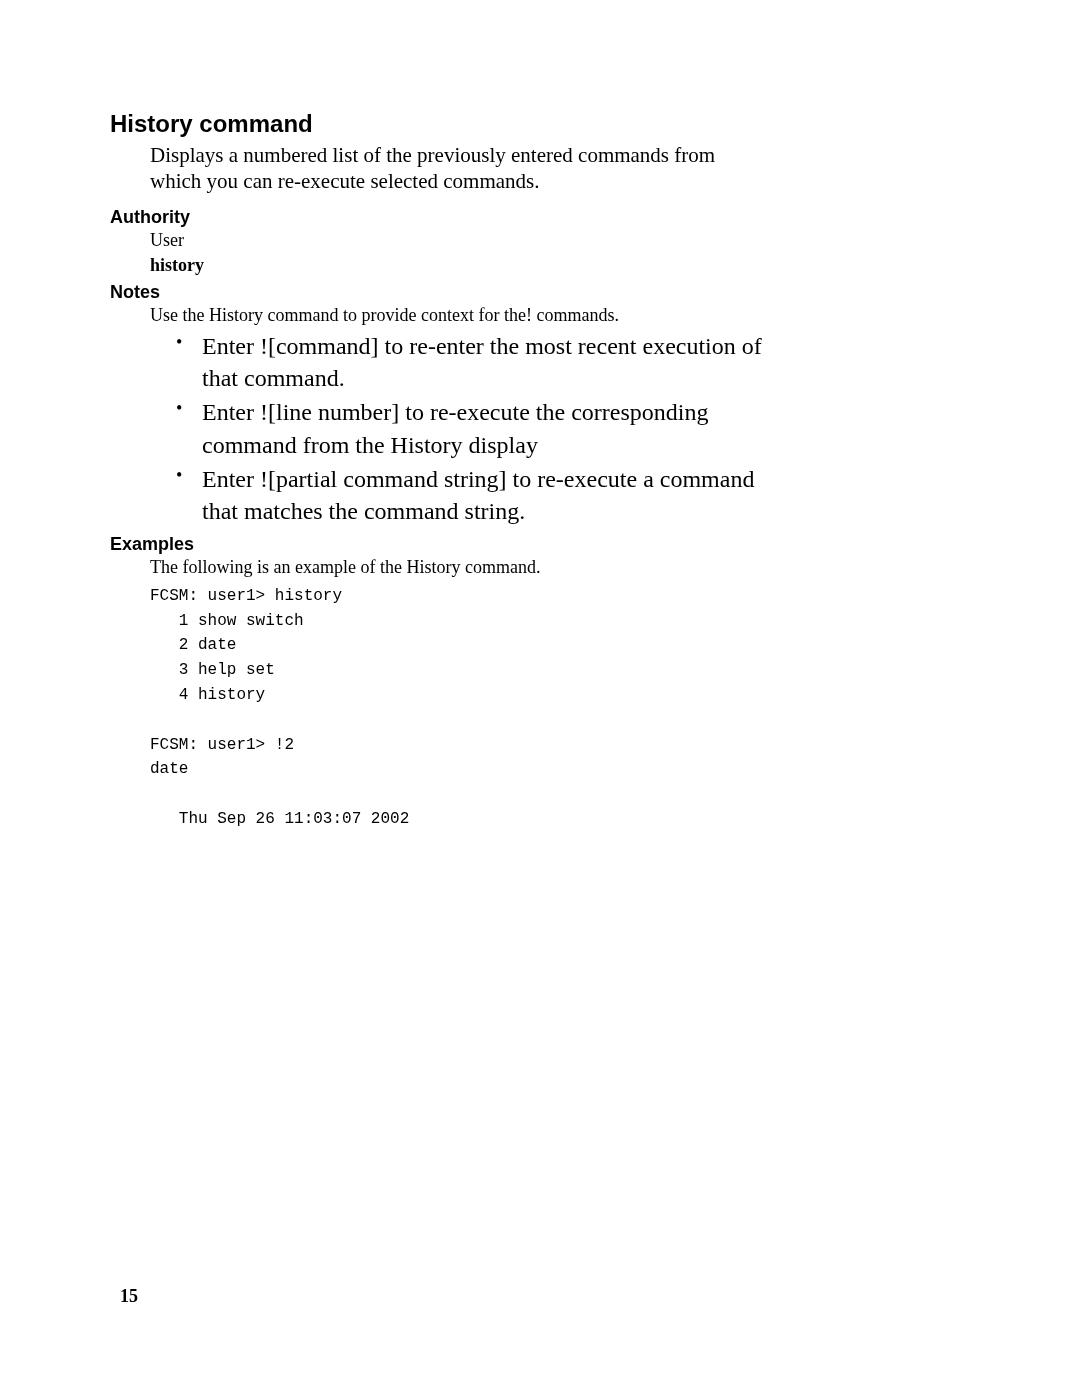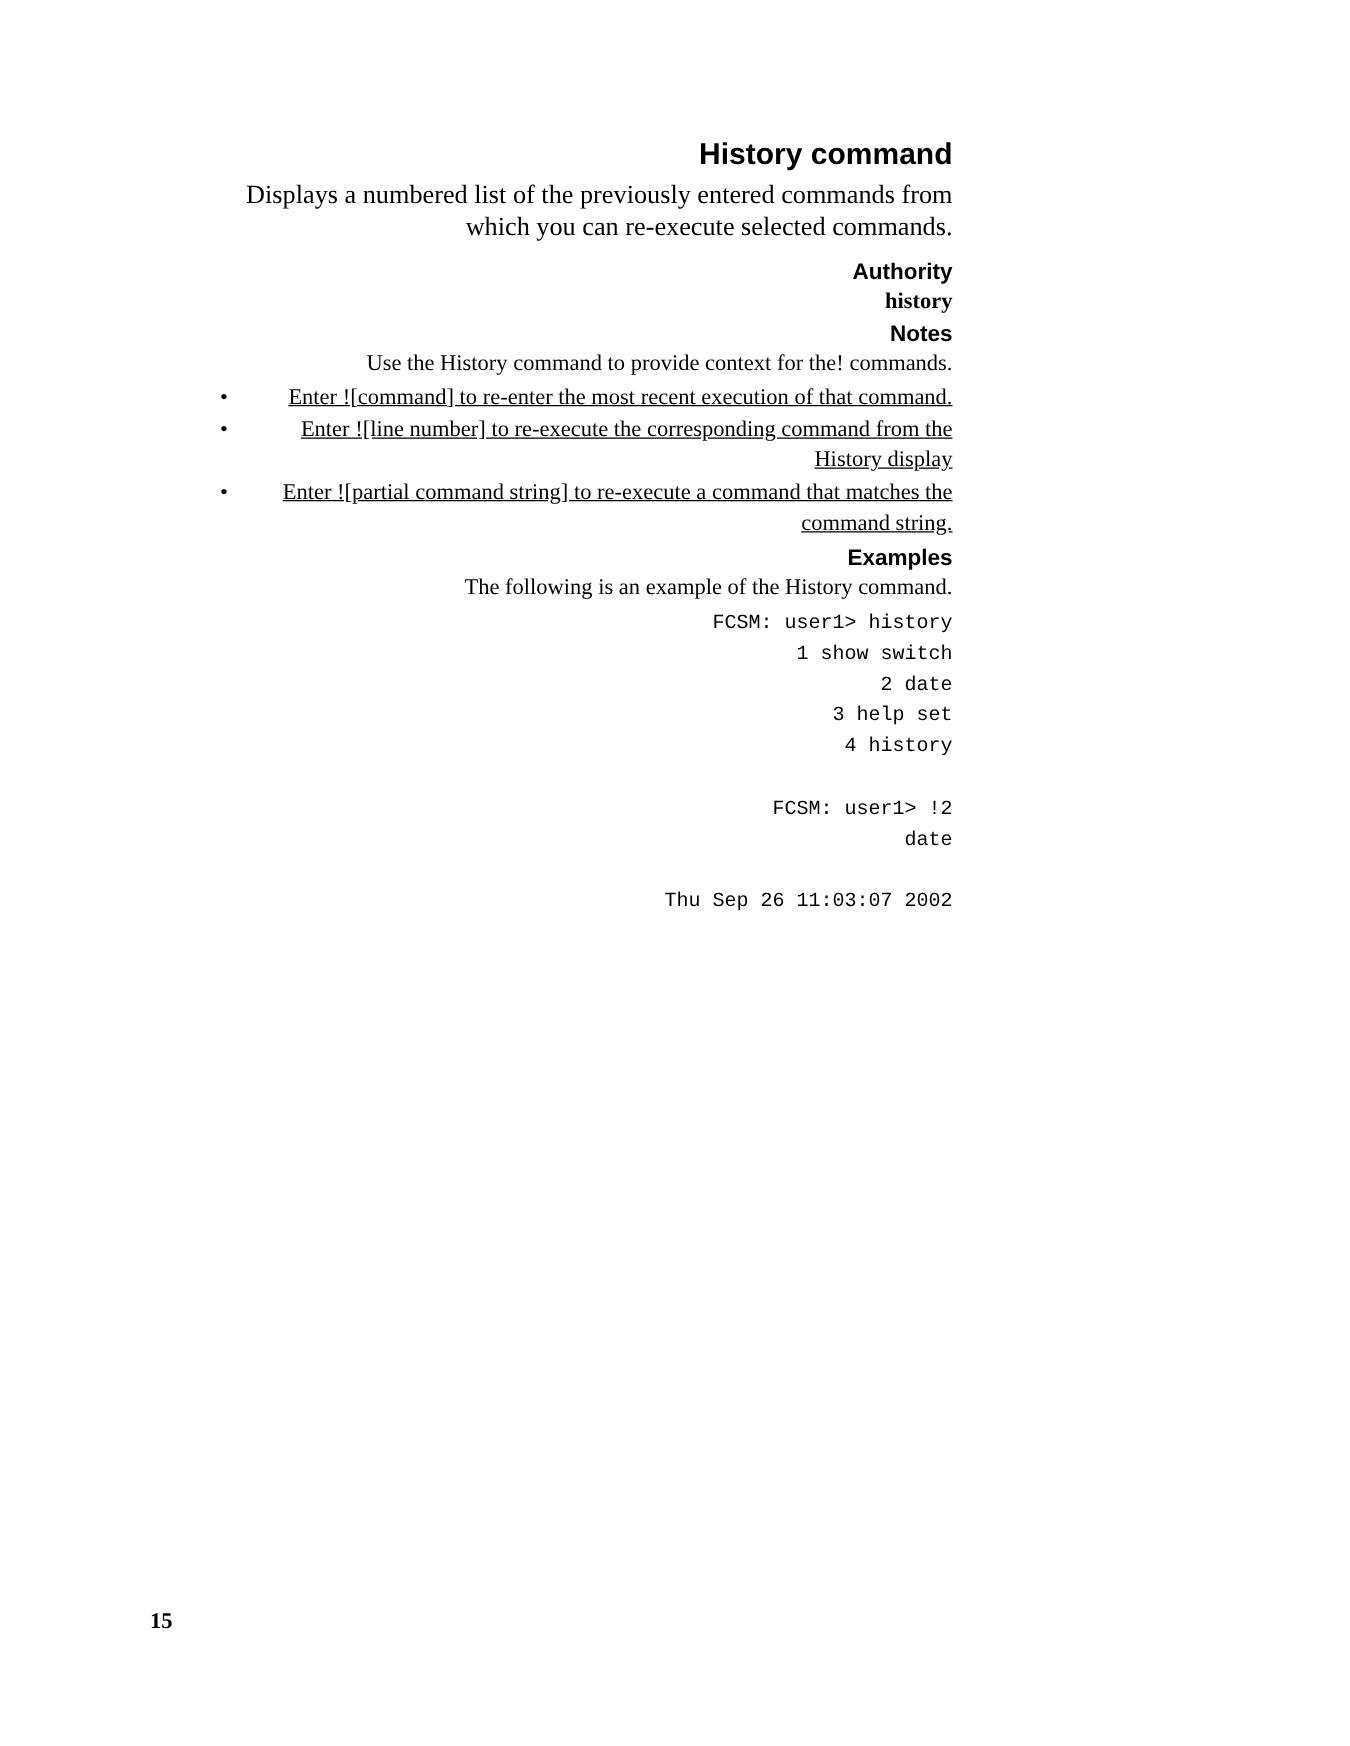--- a/index.html
+++ b/index.html
@@ -17,7 +17,6 @@
     font-family: "Times New Roman", Times, serif;
     color: #000;
     position: relative;
-    text-align: right;
   }
   .title {
     font-family: Arial, Helvetica, sans-serif;

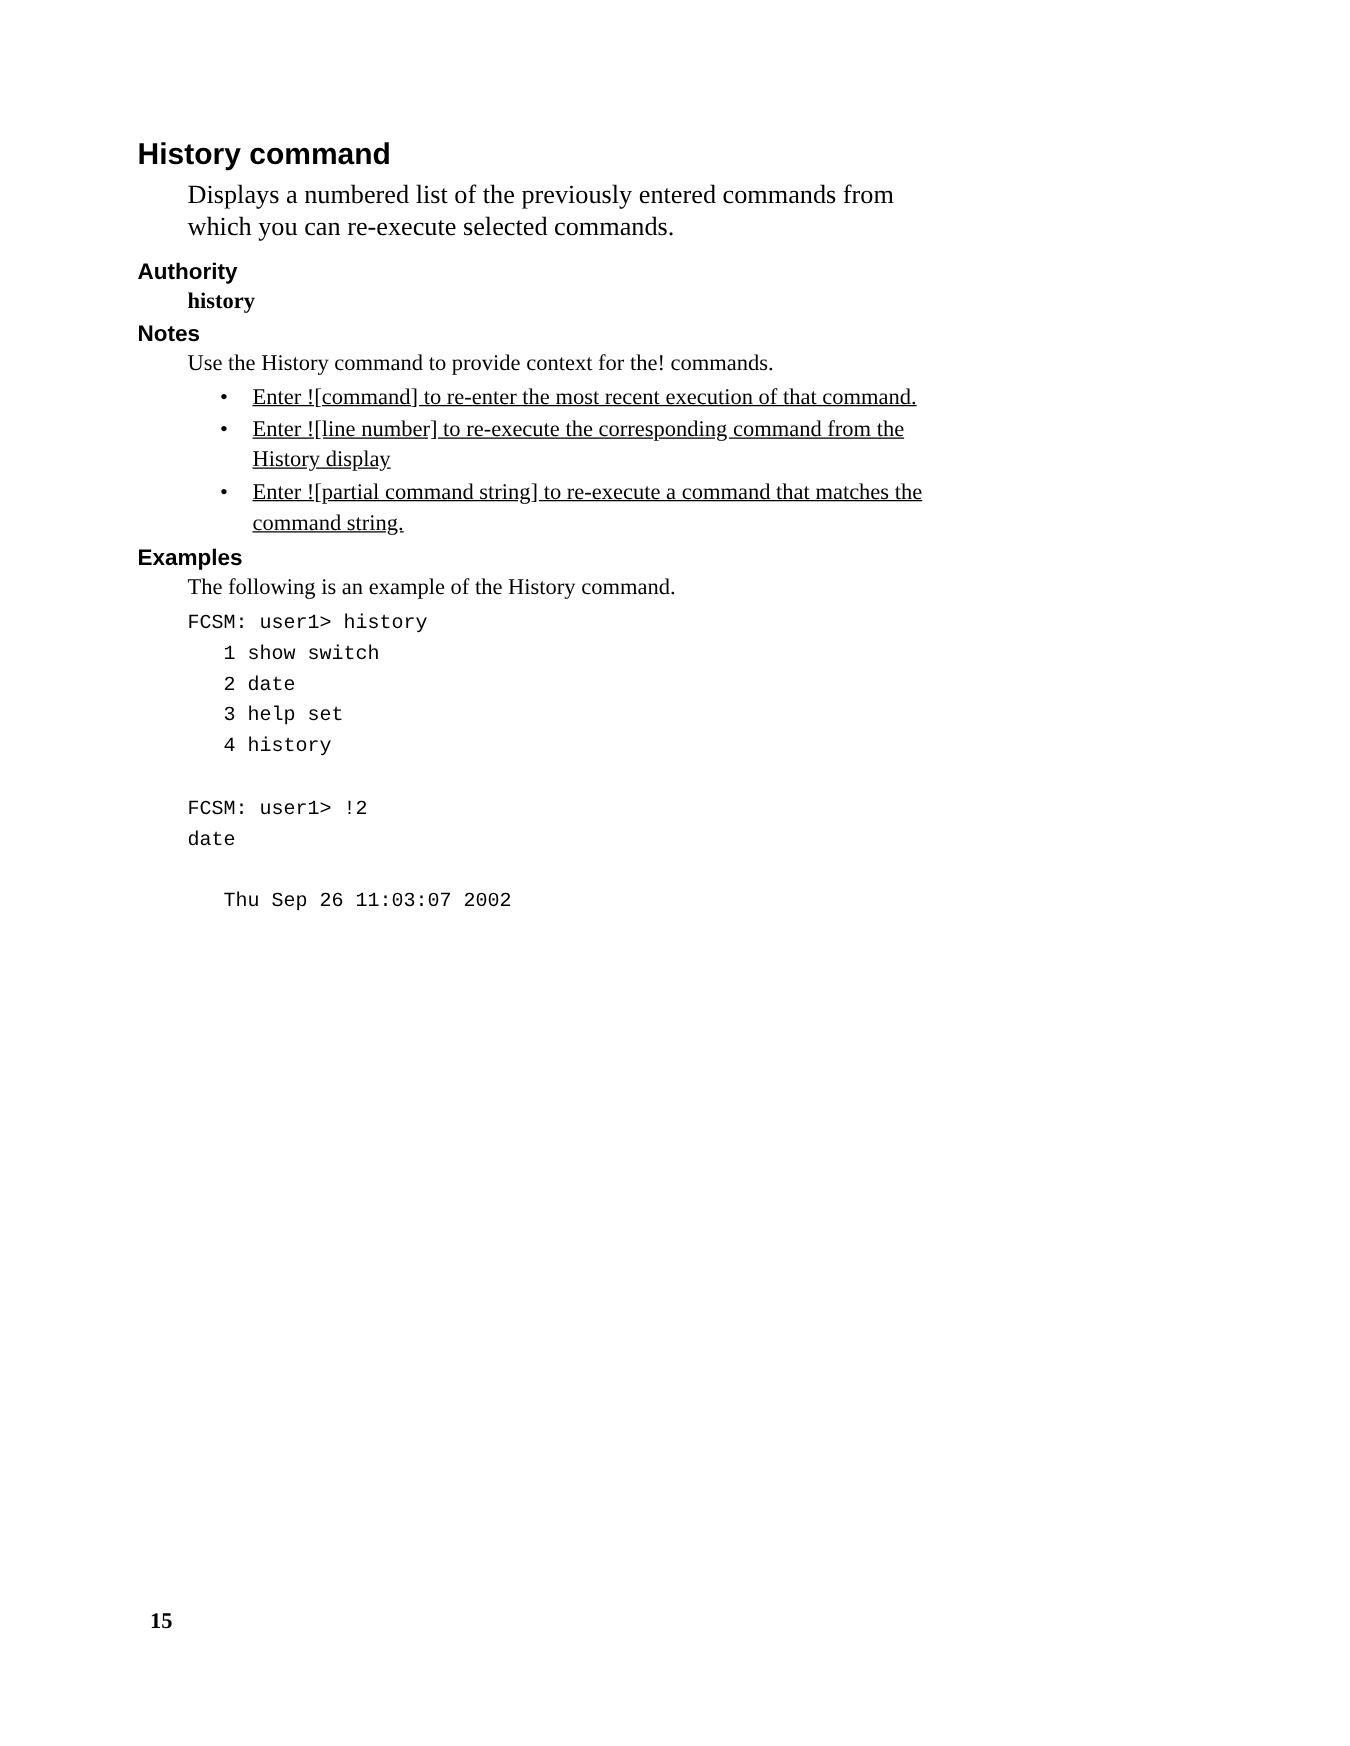--- a/index.html
+++ b/index.html
@@ -90,6 +90,7 @@
   <p class="lead">Displays a numbered list of the previously entered commands from which you can re-execute selected commands.</p>
 
   <div class="section-heading">Authority</div>
+  <p class="body-text">User</p>
 
   <p class="bold-history">history</p>
 

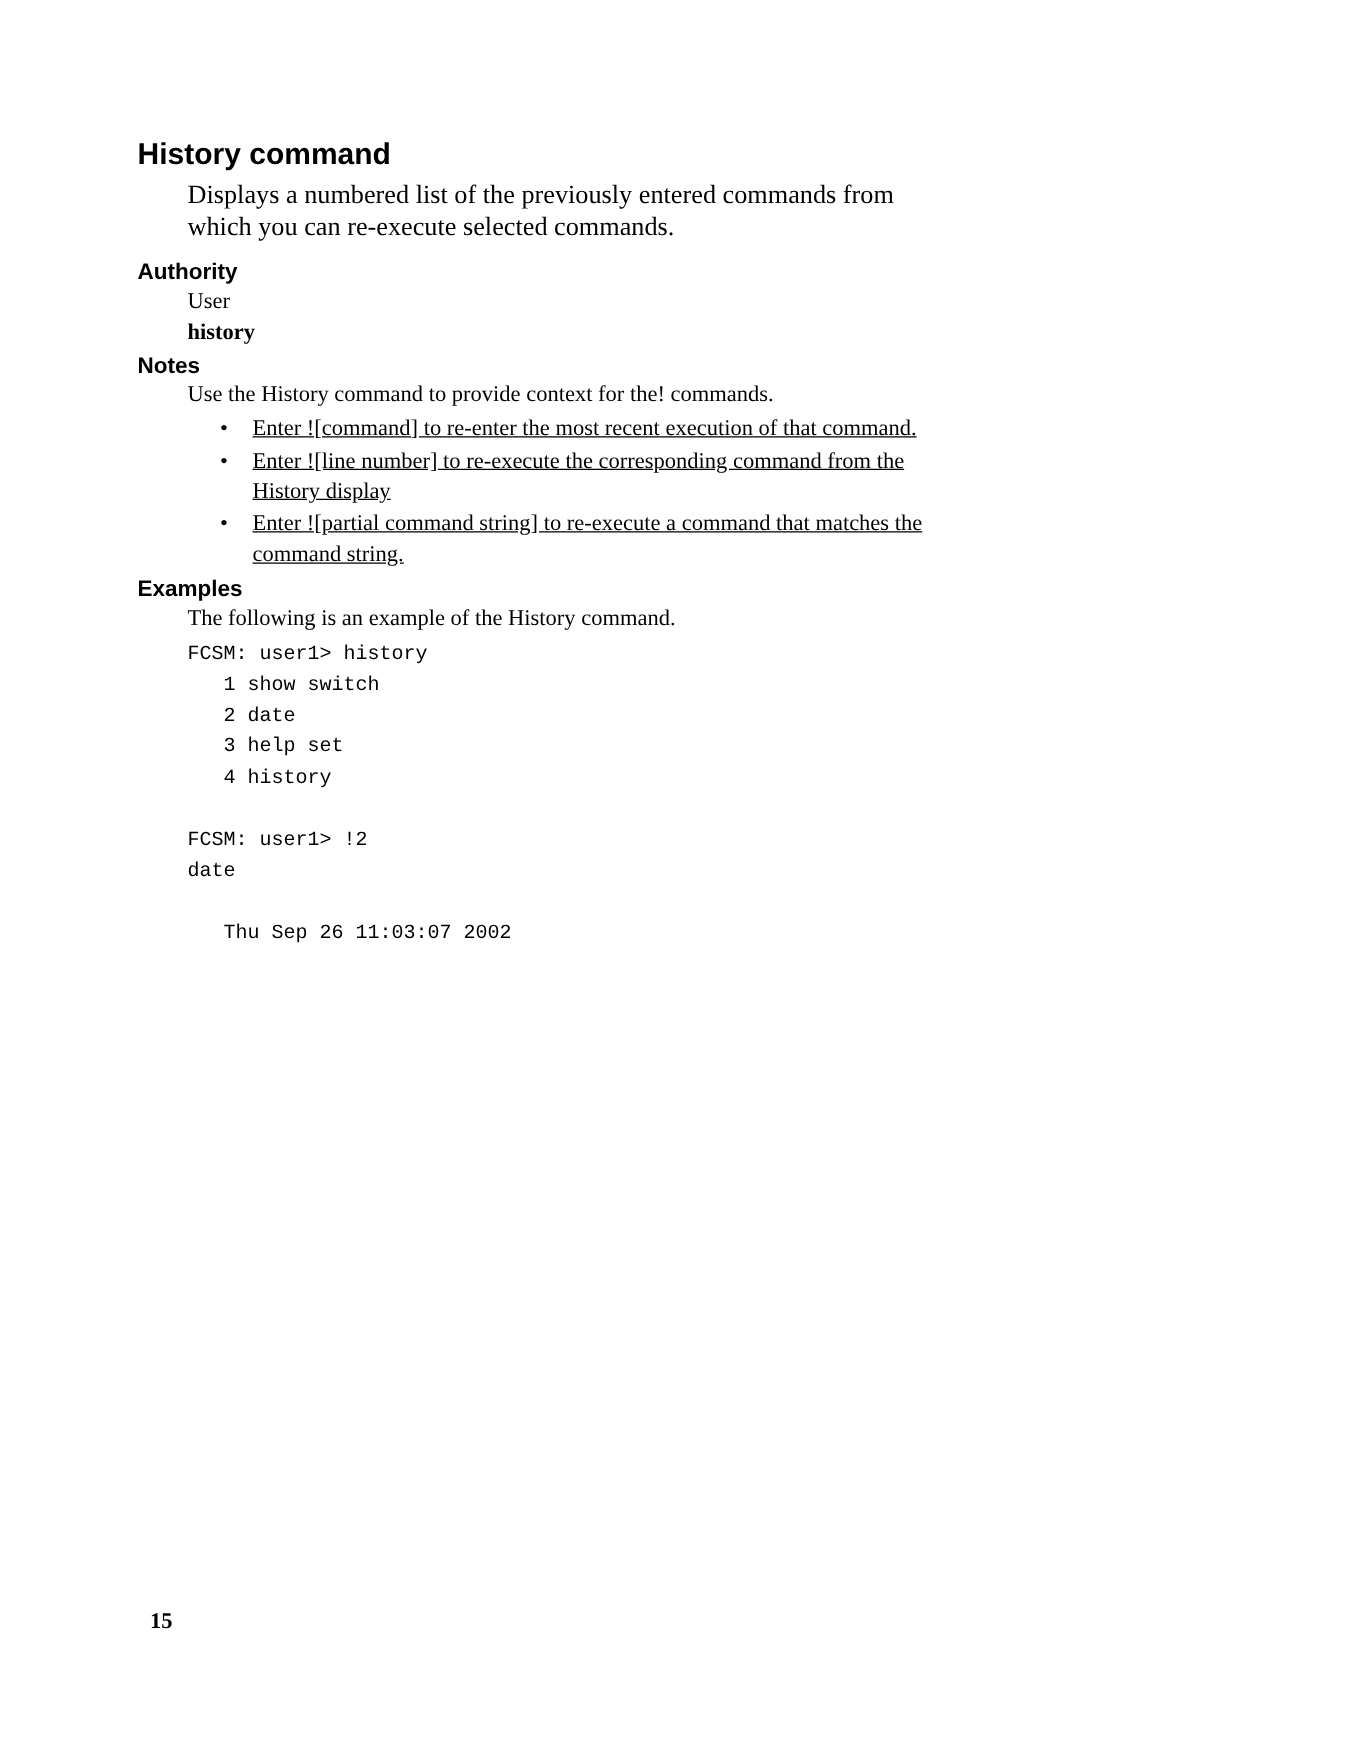--- a/index.html
+++ b/index.html
@@ -53,10 +53,9 @@
   ul.notes-list li {
     position: relative;
     padding-left: 32px;
-    font-size: 18px;
+    font-size: 24px;
     line-height: 1.35;
     margin: 2px 0;
-    text-decoration: underline;
   }
   ul.notes-list li::before {
     content: "•";

